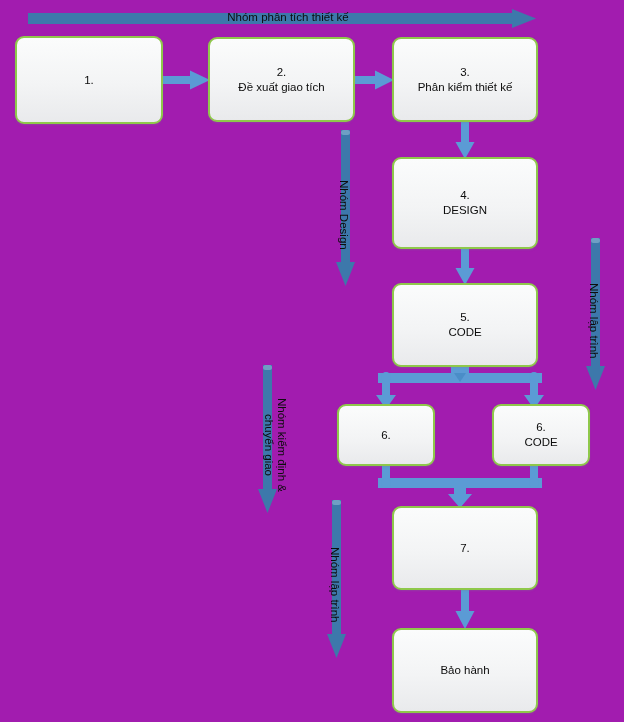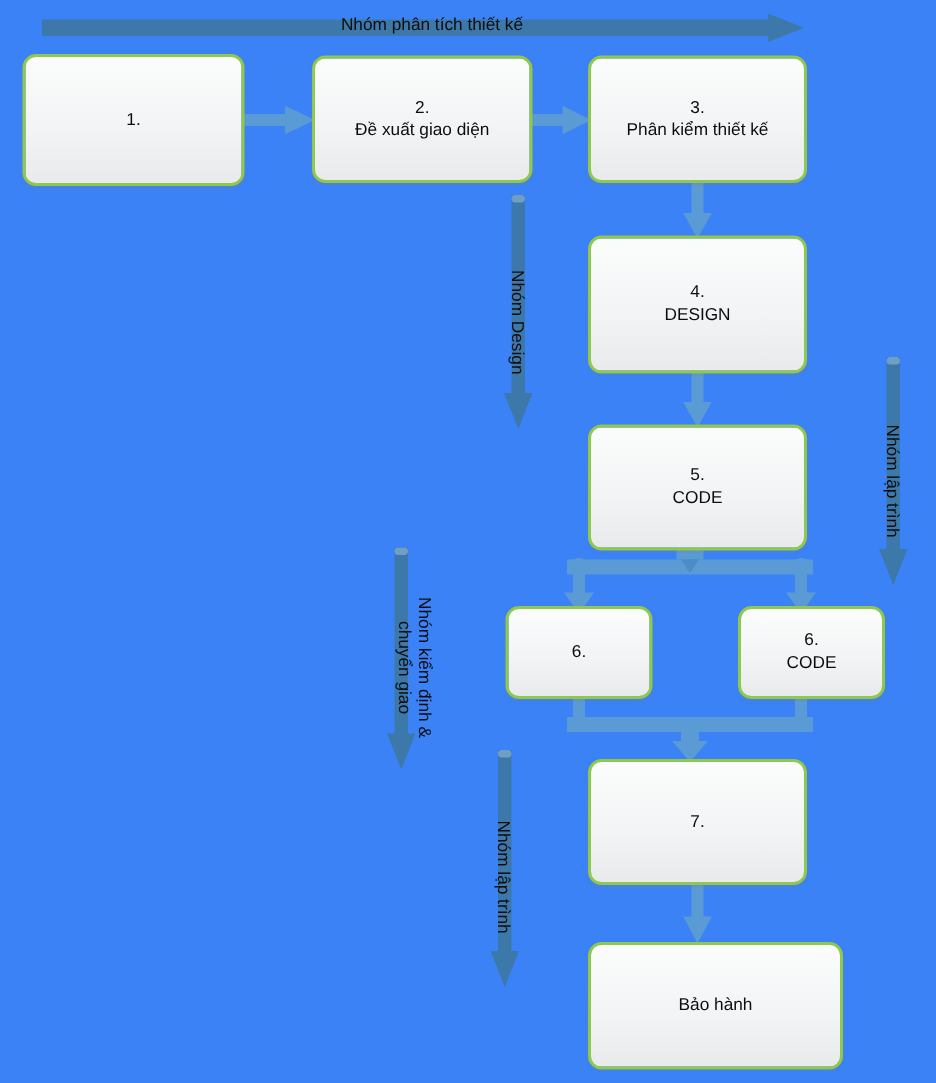--- a/index.html
+++ b/index.html
@@ -11,7 +11,7 @@
     position: relative;
     width: 624px;
     height: 722px;
-    background: #3b82f6;
+    background: #a21caf;
     font-family: "Liberation Sans", sans-serif;
     overflow: hidden;
   }

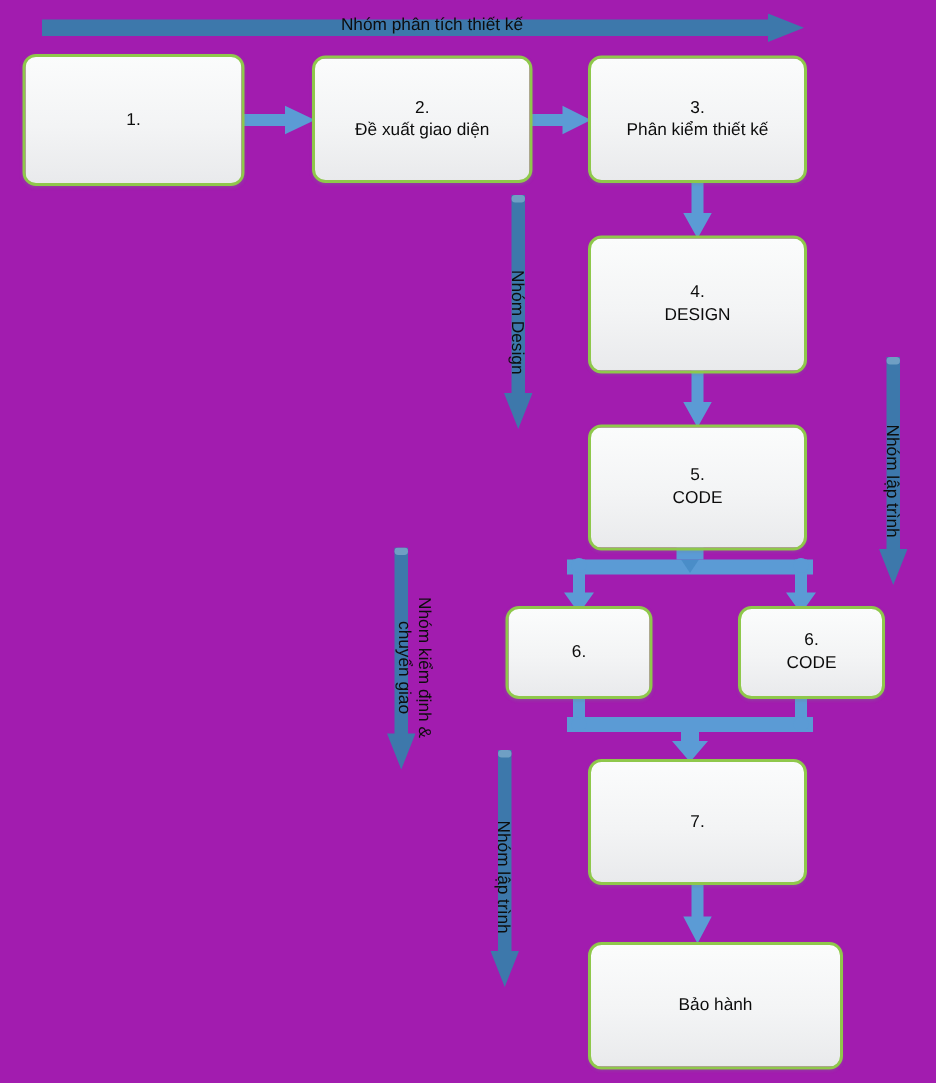--- a/index.html
+++ b/index.html
@@ -78,7 +78,7 @@
 
   <div class="box" style="left:208px; top:37px; width:147px; height:85px;">
     <span class="num">2.</span>
-    <span class="lbl">Đề xuất giao diện</span>
+    <span class="lbl">Đề xuất giao tích</span>
   </div>
 
   <div class="box" style="left:392px; top:37px; width:146px; height:85px;">

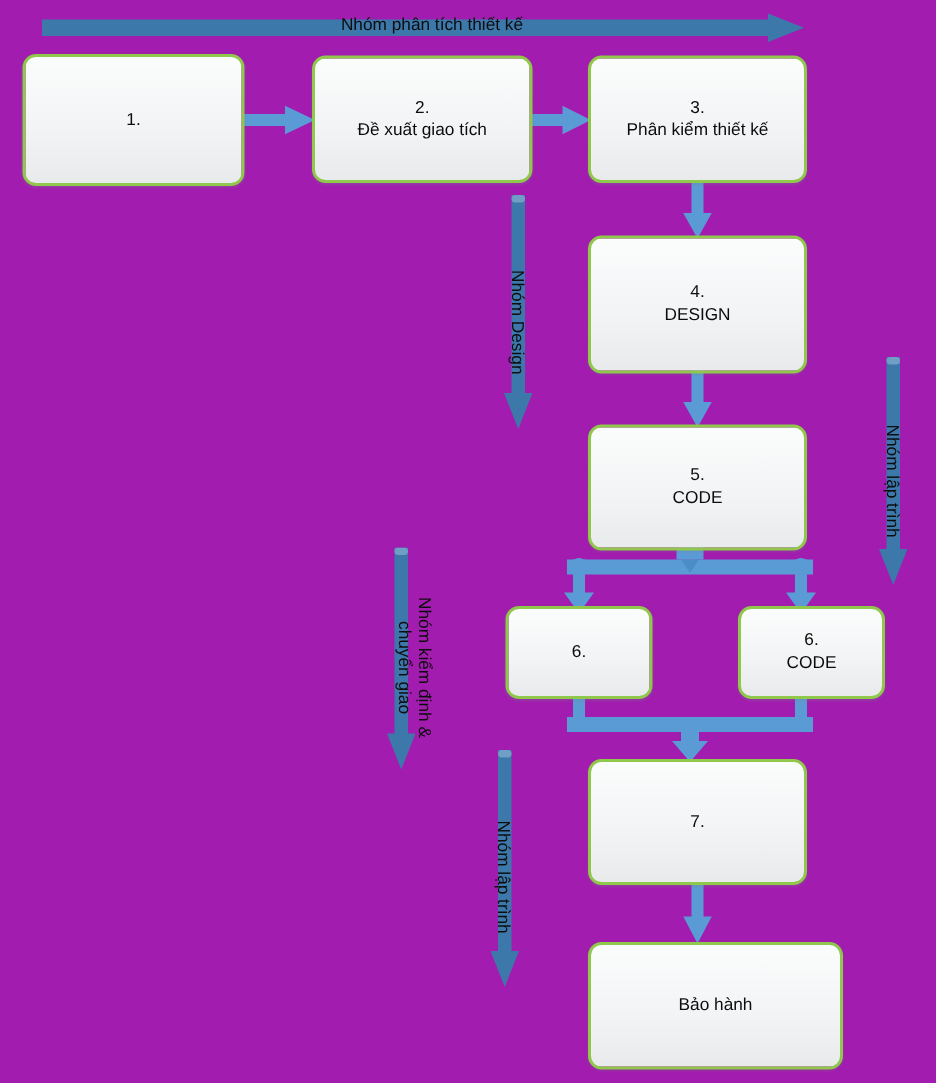--- a/index.html
+++ b/index.html
@@ -204,7 +204,7 @@
     </svg>
   </div>
 
-  <div class="box" style="left:392px; top:628px; width:170px; height:85px;">
+  <div class="box" style="left:392px; top:628px; width:146px; height:85px;">
     <span class="num"></span>
     <span class="lbl">Bảo hành</span>
   </div>

